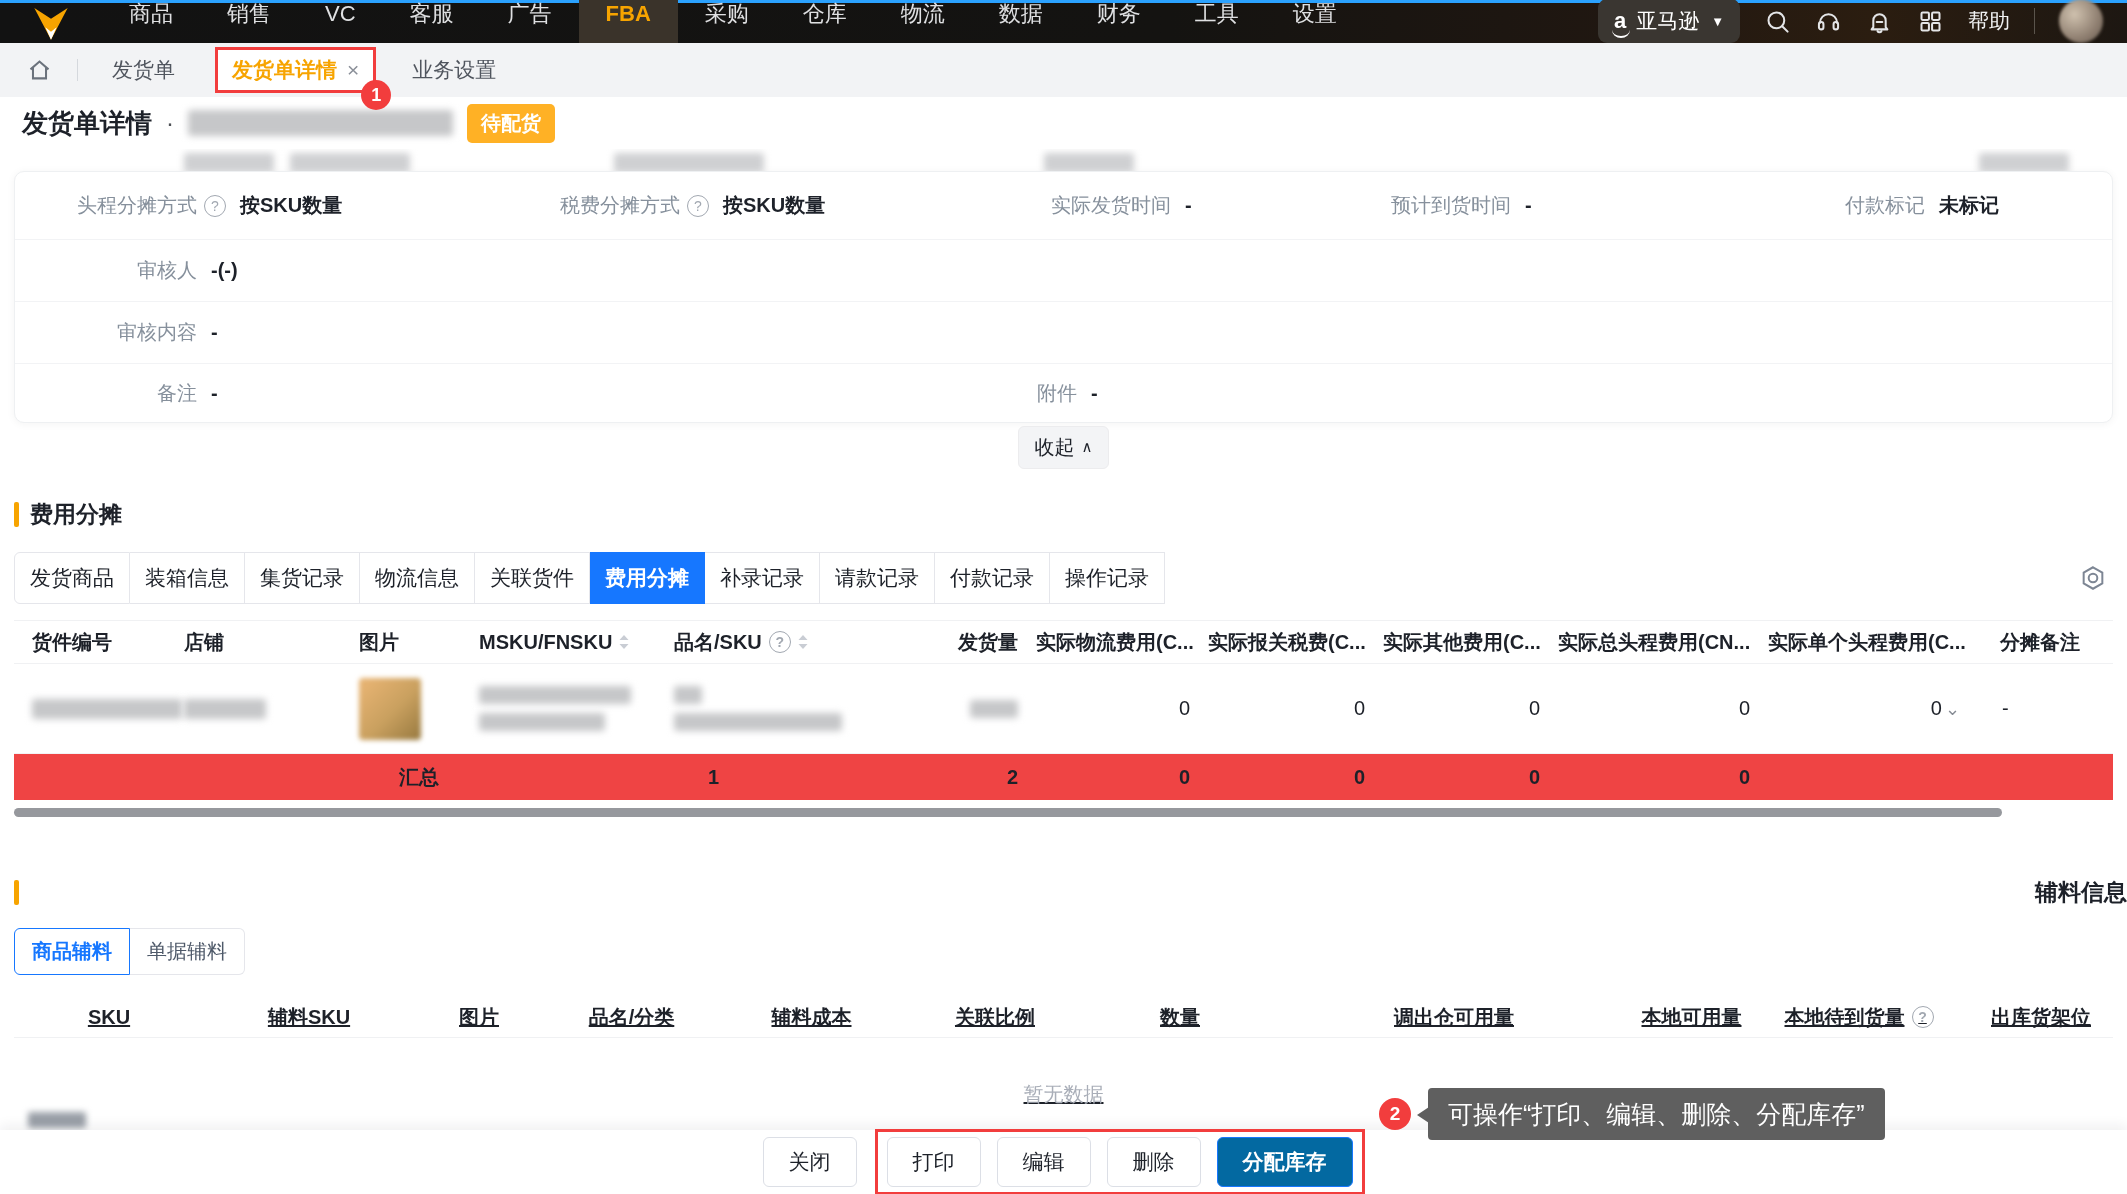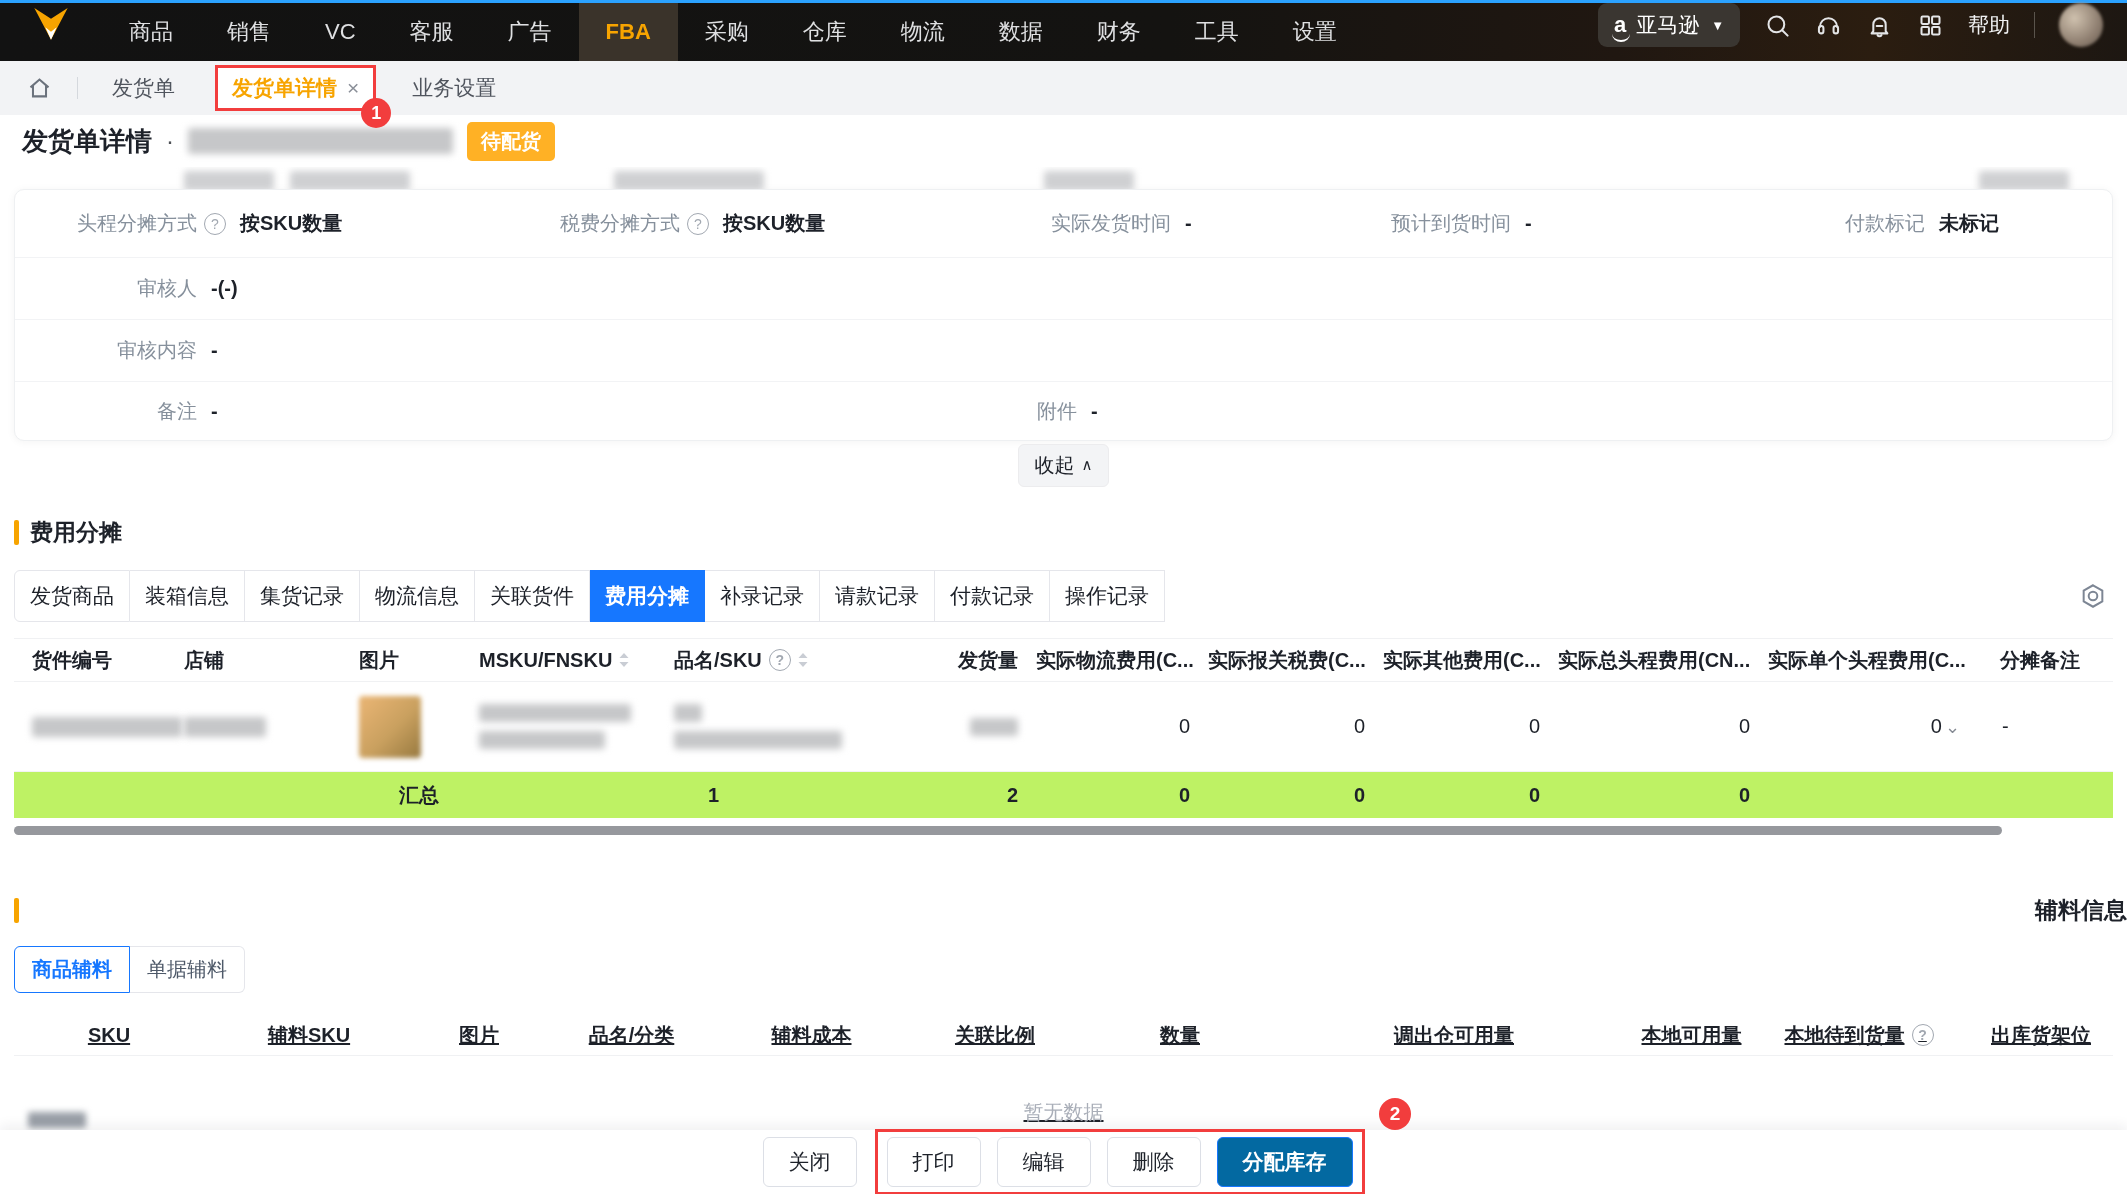--- a/index.html
+++ b/index.html
@@ -12,7 +12,7 @@
   .topline { height:3px; background:#2ba2ff; }
   
   .navbar {
-    height:58px; display:flex; align-items:flex-start; padding:0 24px;
+    height:40px; display:flex; align-items:flex-end; padding:0 24px;
     background:linear-gradient(90deg,#121212 0%,#141311 55%,#201711 76%,#2b1d10 88%,#1d1712 100%);
   }
   .logo { width:42px; height:40px; margin:0 30px 0 6px; flex:none; }

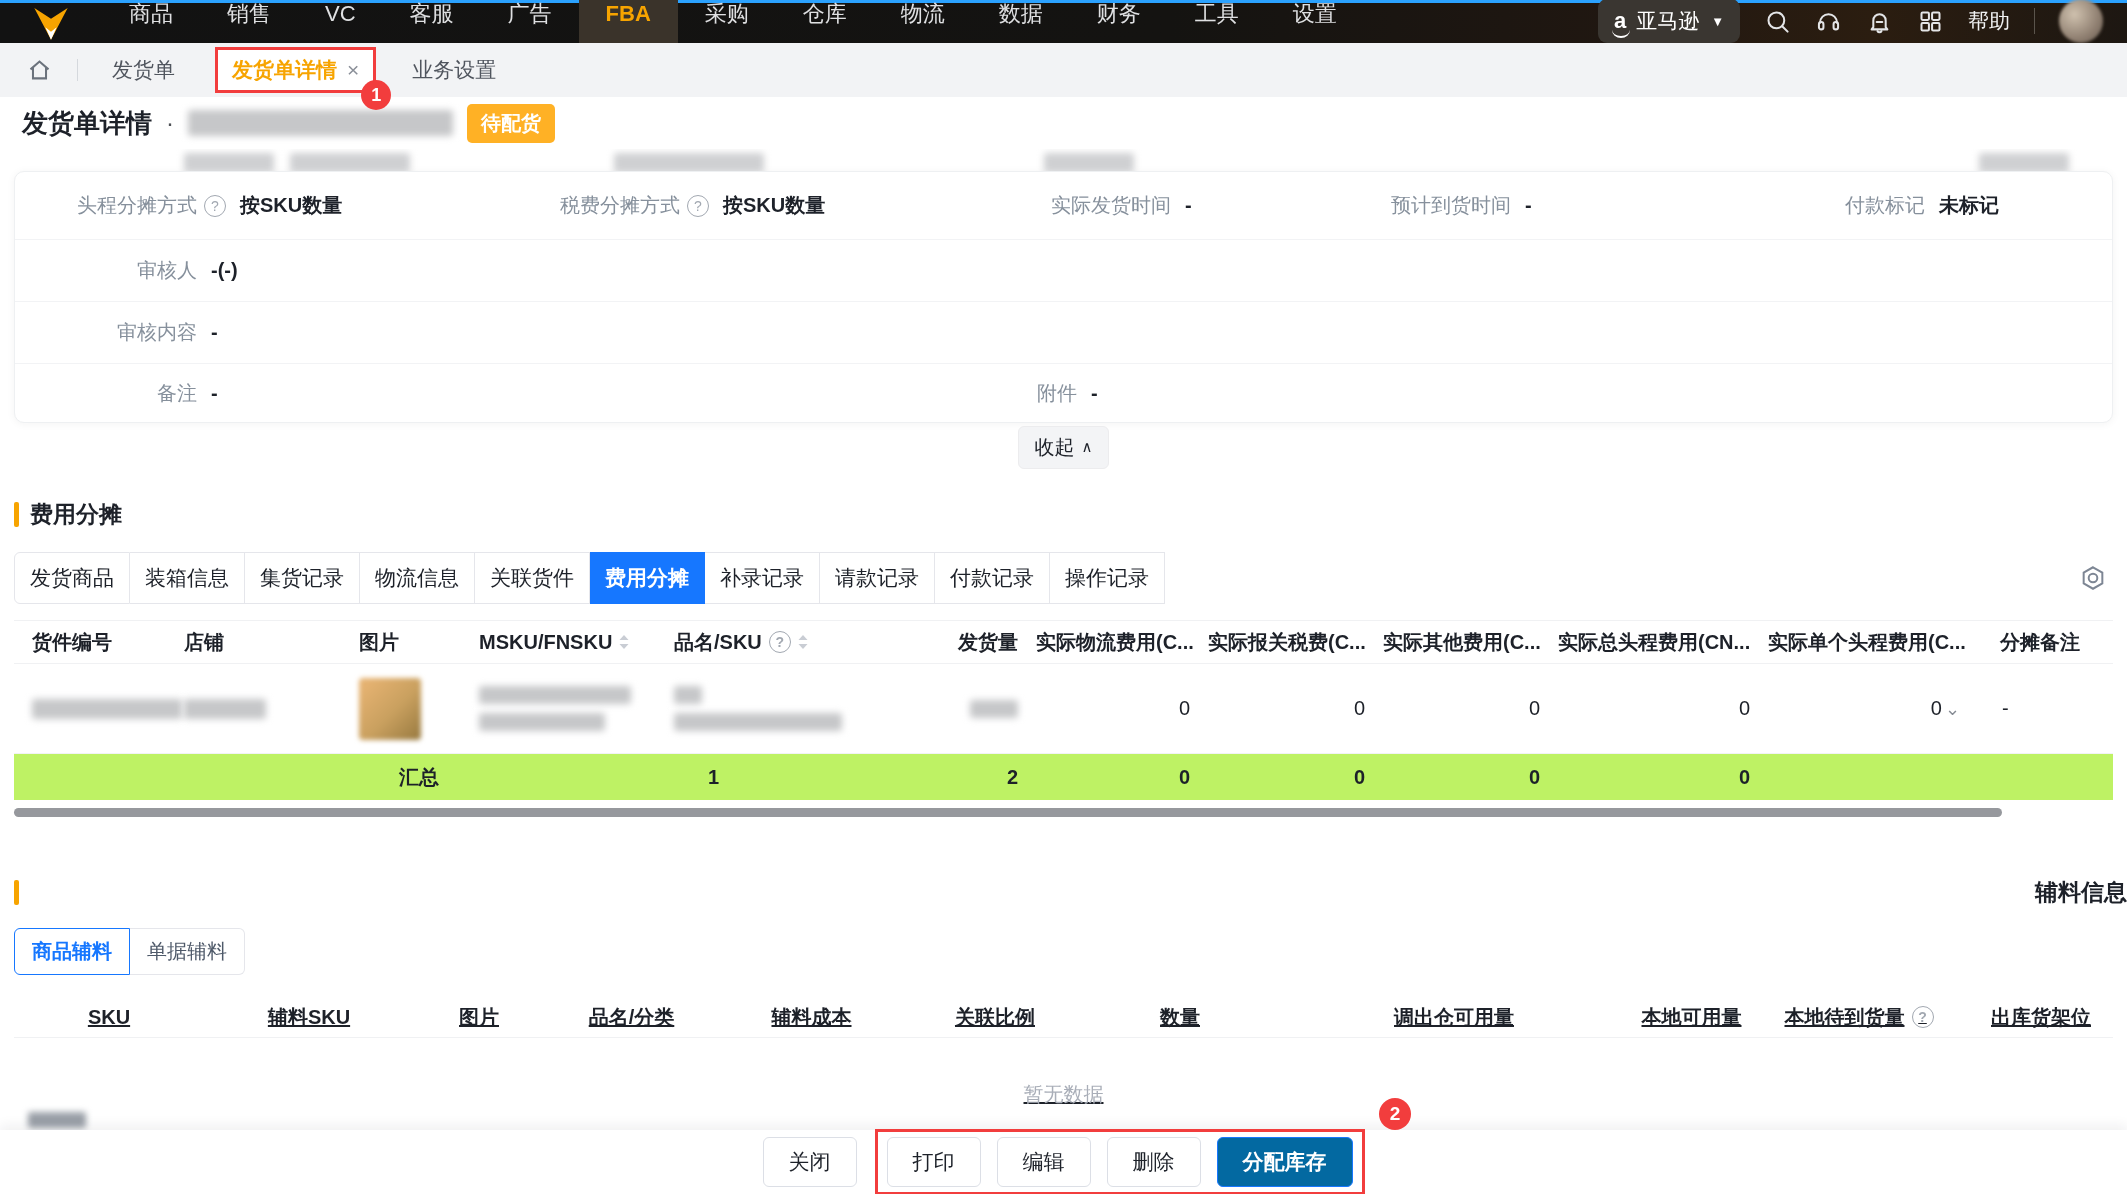--- a/index.html
+++ b/index.html
@@ -106,7 +106,7 @@
   .thumb { width:62px; height:62px; border-radius:4px; filter:blur(2.5px);
     background:linear-gradient(135deg,#e5b271 10%,#c9a05f 55%,#97793f); }
   .chev-dn { color:#868b94; font-size:18px; margin-left:3px; }
-  .t1-summary { height:46px; background:#bef264; font-size:20px; font-weight:700; }
+  .t1-summary { height:46px; background:#ef4444; font-size:20px; font-weight:700; }
   .hscroll { margin:8px 14px 0; height:9px; position:relative; }
   .hscroll .thumb-bar { position:absolute; left:0; top:0; height:9px; width:1988px;
     background:#96989d; border-radius:5px; cursor:grab; }

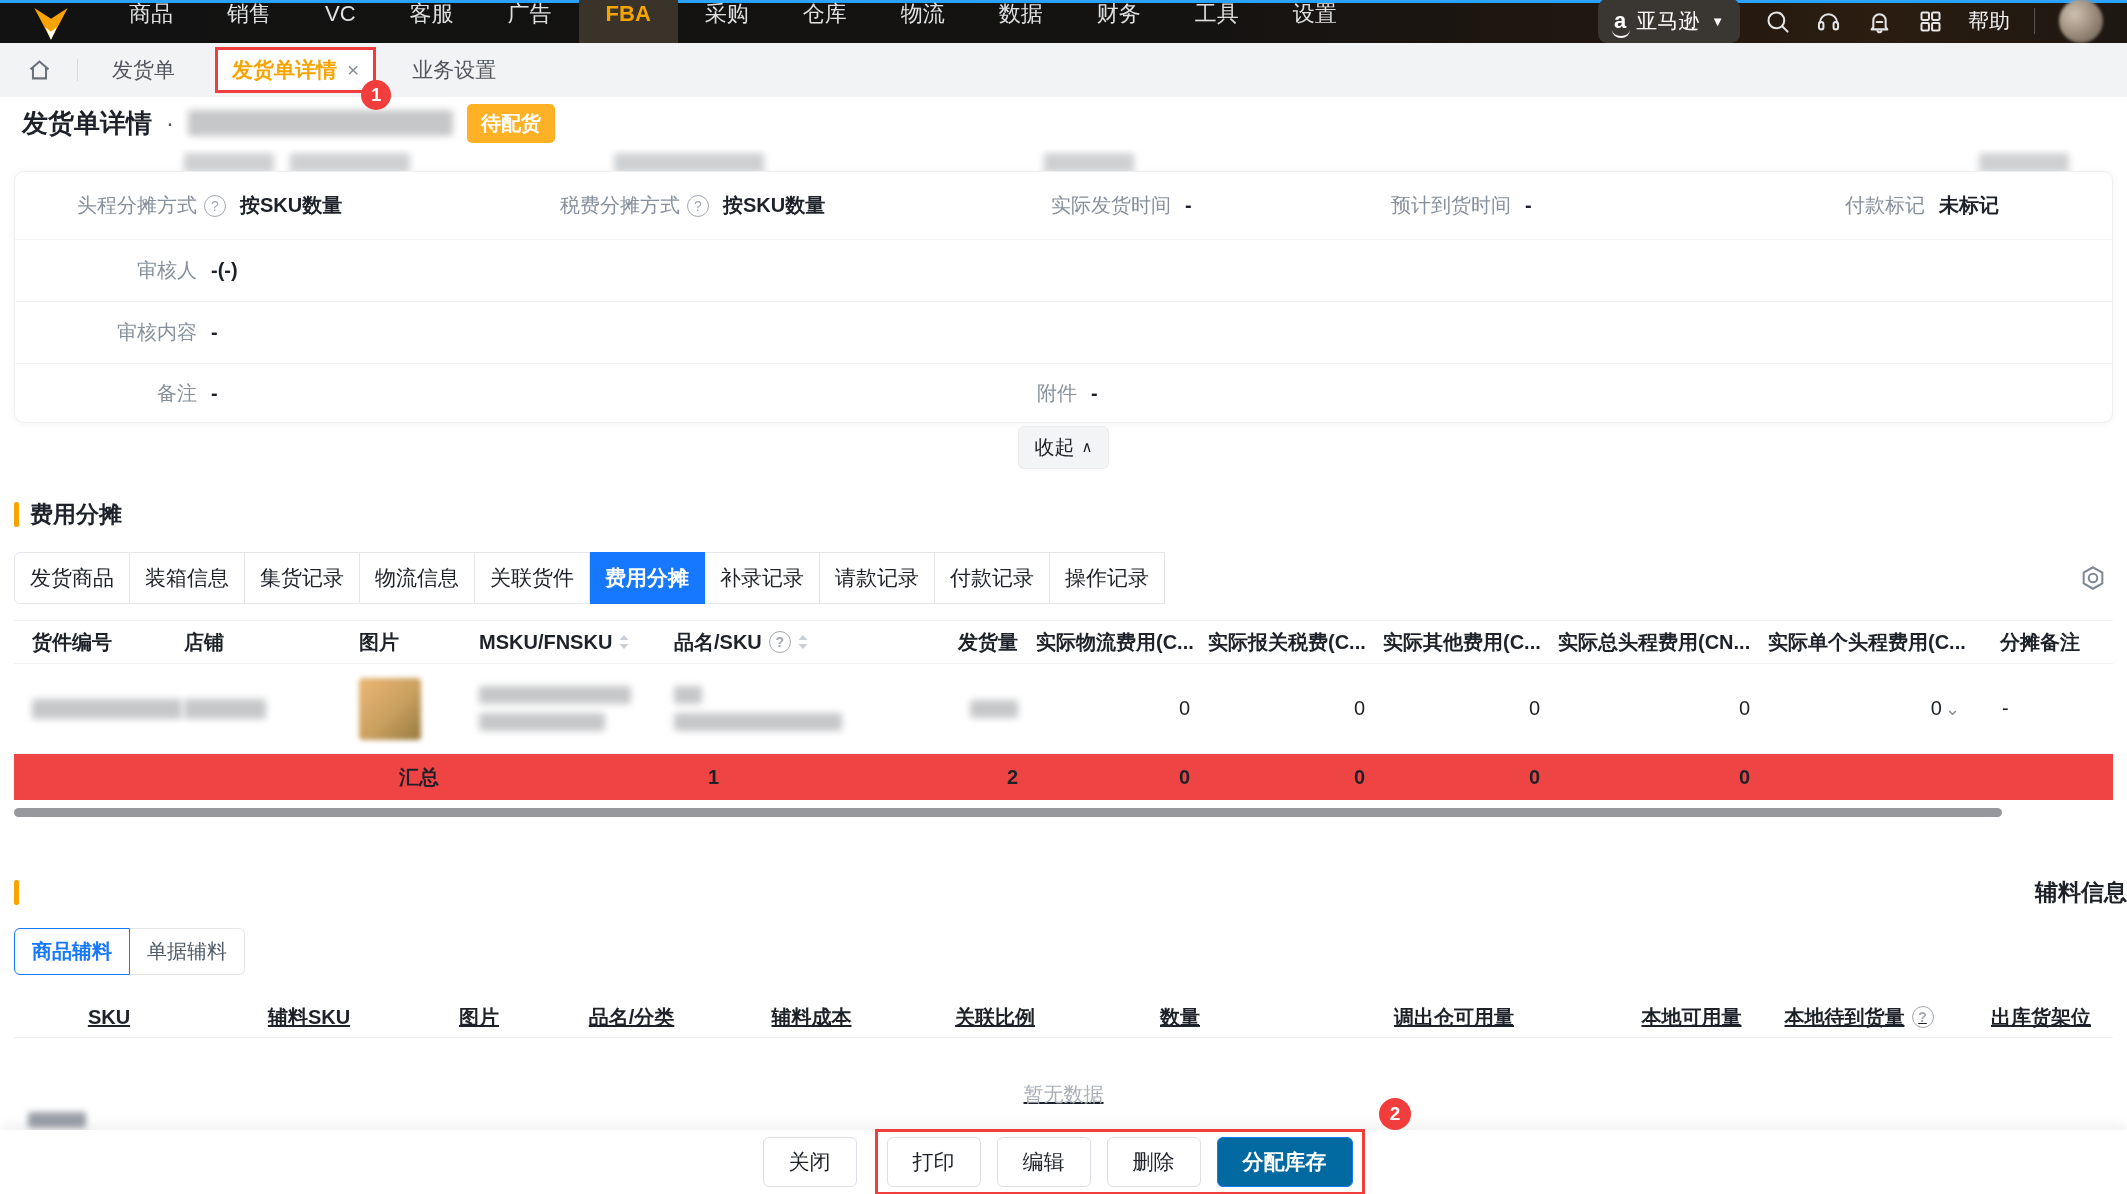--- a/index.html
+++ b/index.html
@@ -513,6 +513,7 @@
     <button class="btn primary">分配库存</button>
   </div>
   <div class="anno-badge badge2">2</div>
+  <div class="tooltip2">可操作“打印、编辑、删除、分配库存”</div>
 </div>
 
 </body></html>

